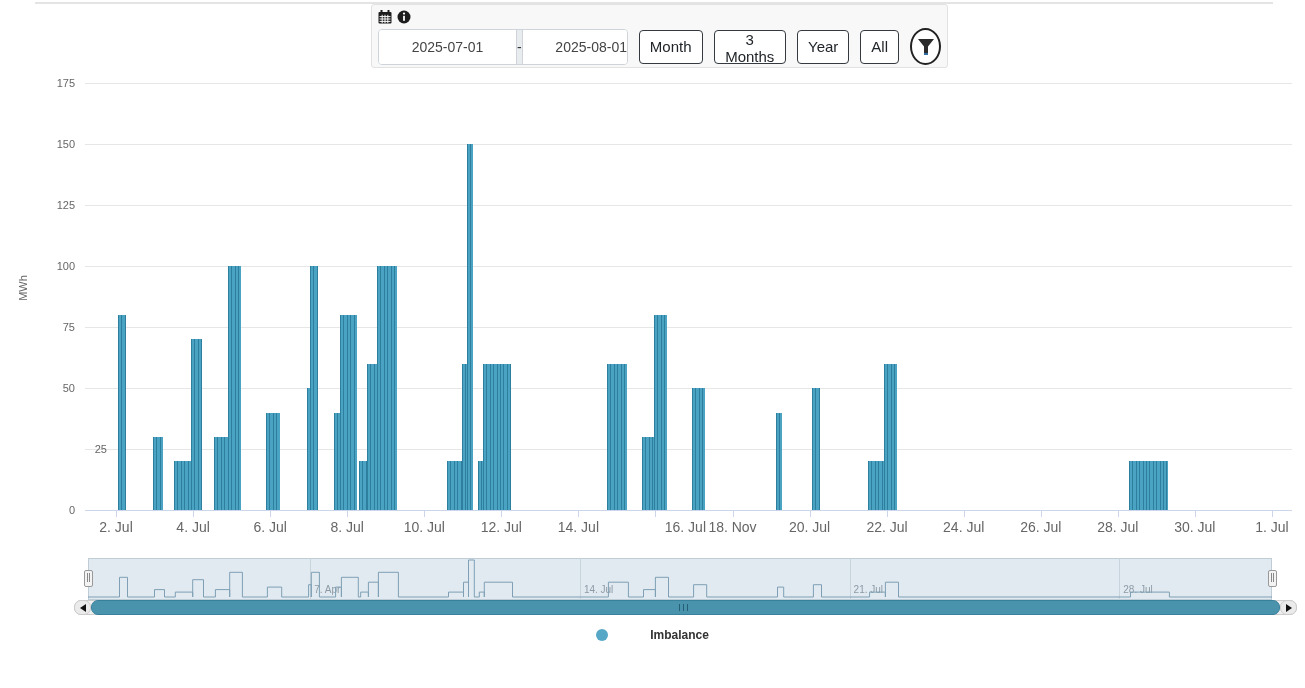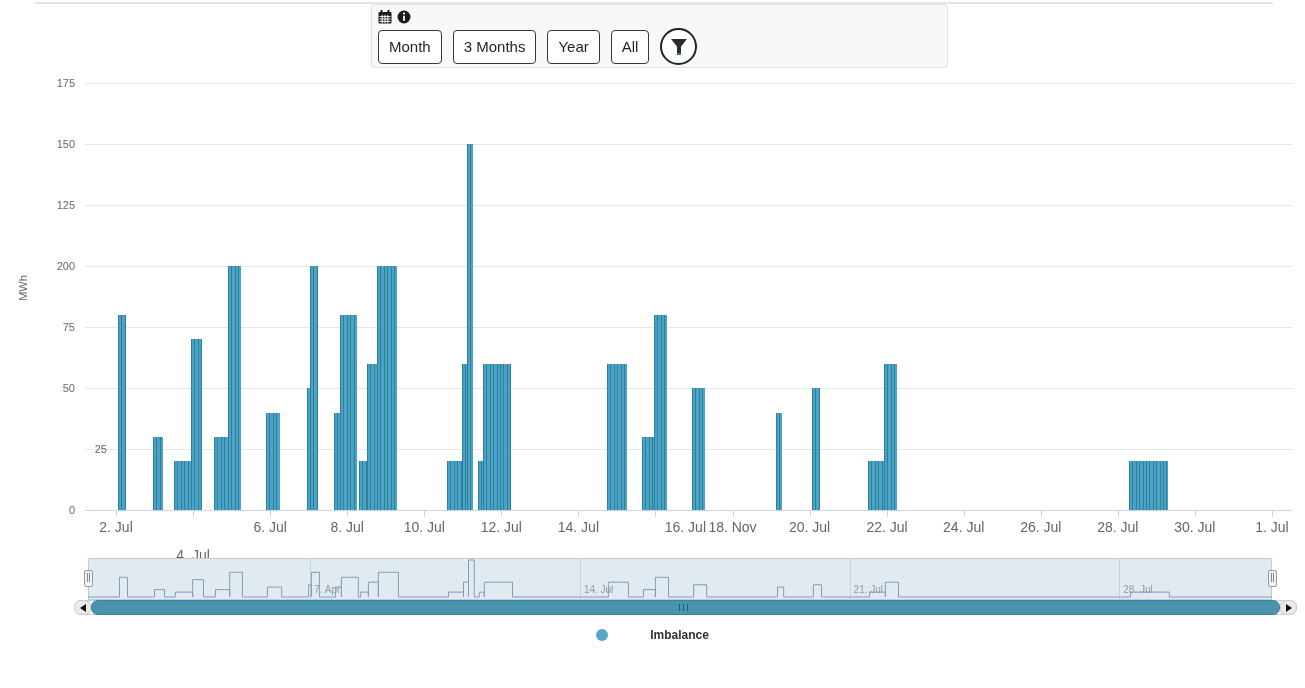--- a/index.html
+++ b/index.html
@@ -93,6 +93,11 @@
       </span>
     </div>
     <div class="toolbar-row">
+      <div class="date-group">
+        <input class="date-input" value="2025-07-01" style="">
+        <div class="date-sep">-</div>
+        <input class="date-input" value="2025-08-01" style="">
+      </div>
       <button class="range-btn">Month</button>
       <button class="range-btn">3 Months</button>
       <button class="range-btn">Year</button>

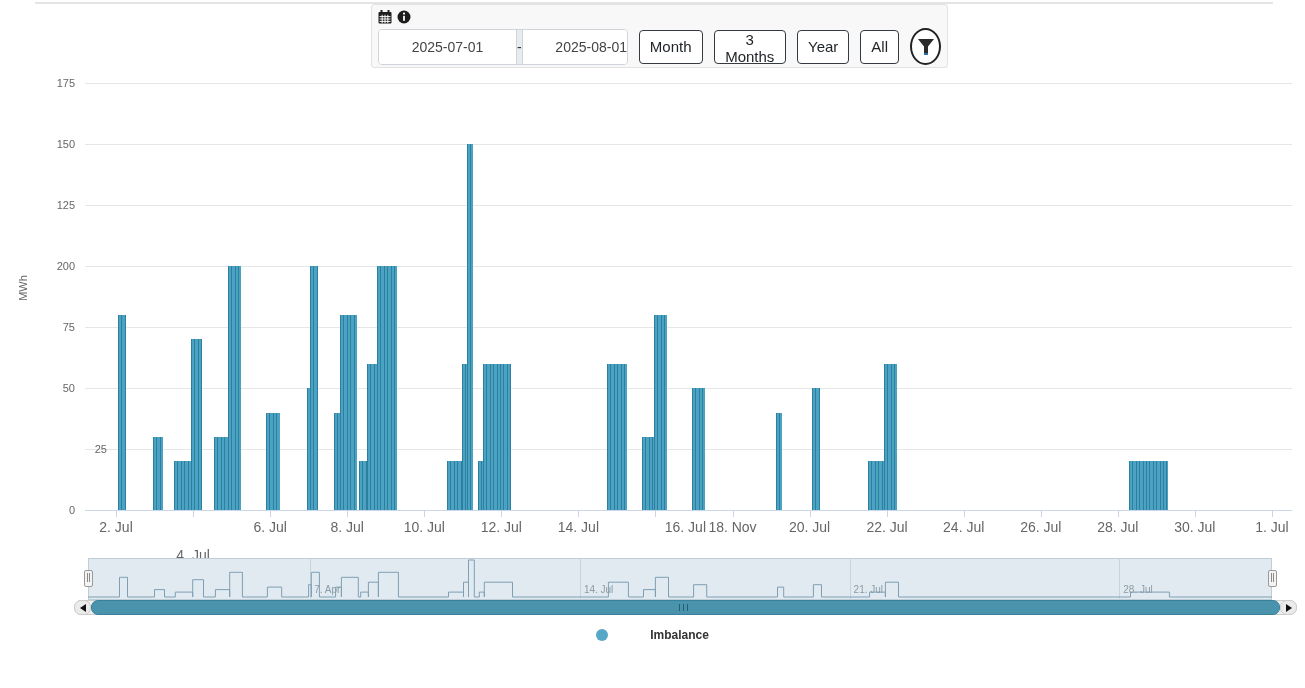--- a/index.html
+++ b/index.html
@@ -128,7 +128,7 @@
       <div class="ytick-label" style="top: 443.035px; padding-left: 32px;">25</div>
       <div class="ytick-label" style="top: 382.07px;">50</div>
       <div class="ytick-label" style="top: 321.105px;">75</div>
-      <div class="ytick-label" style="top: 260.14px;">200</div>
+      <div class="ytick-label" style="top: 260.14px;">100</div>
       <div class="ytick-label" style="top: 199.175px;">125</div>
       <div class="ytick-label" style="top: 138.21px;">150</div>
       <div class="ytick-label" style="top: 77.245px;">175</div>

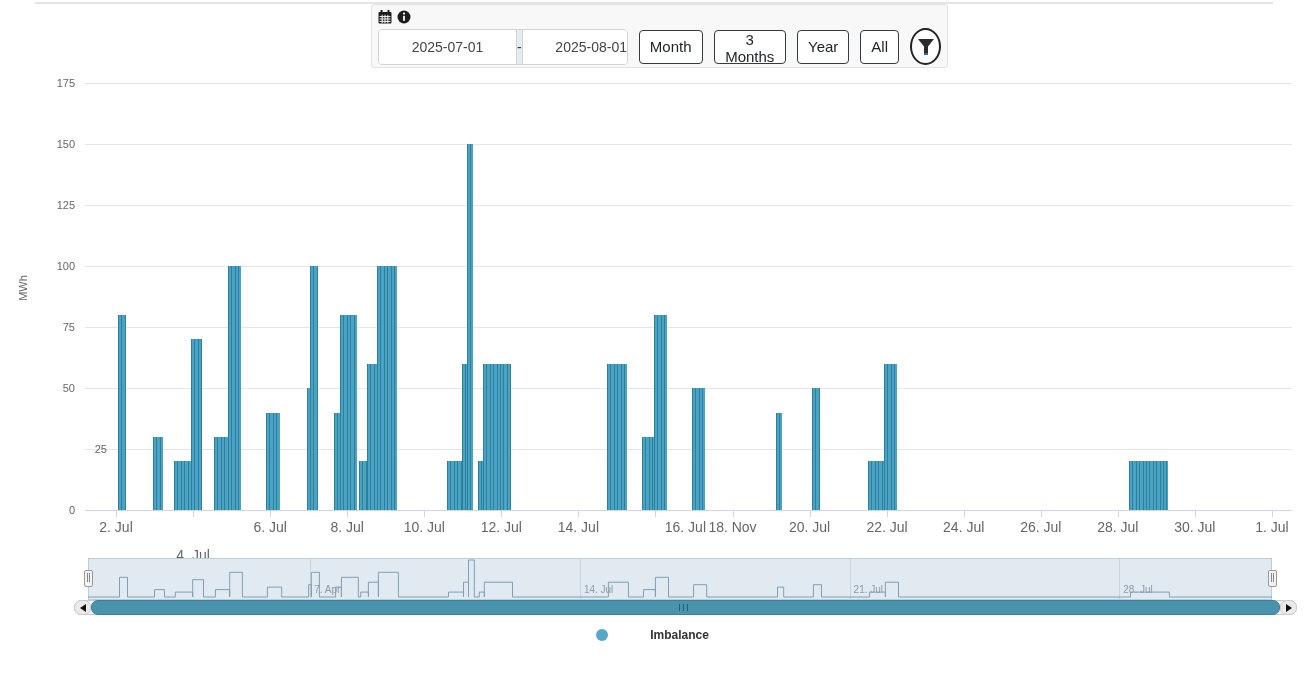--- a/index.html
+++ b/index.html
@@ -138,7 +138,7 @@
       <div class="xtick" style="left: 116.03px;"></div>
       <div class="xtick-label" style="left: 86.03px;">2. Jul</div>
       <div class="xtick" style="left: 193.09px;"></div>
-      <div class="xtick-label" style="left: 163.09px; margin-top: 28px;">4. Jul</div>
+      <div class="xtick-label" style="left: 163.09px;">4. Jul</div>
       <div class="xtick" style="left: 270.15px;"></div>
       <div class="xtick-label" style="left: 240.15px;">6. Jul</div>
       <div class="xtick" style="left: 347.21px;"></div>

